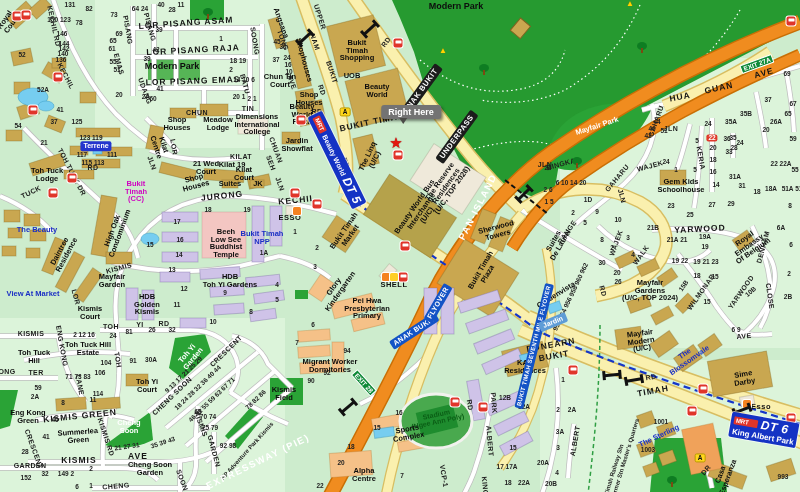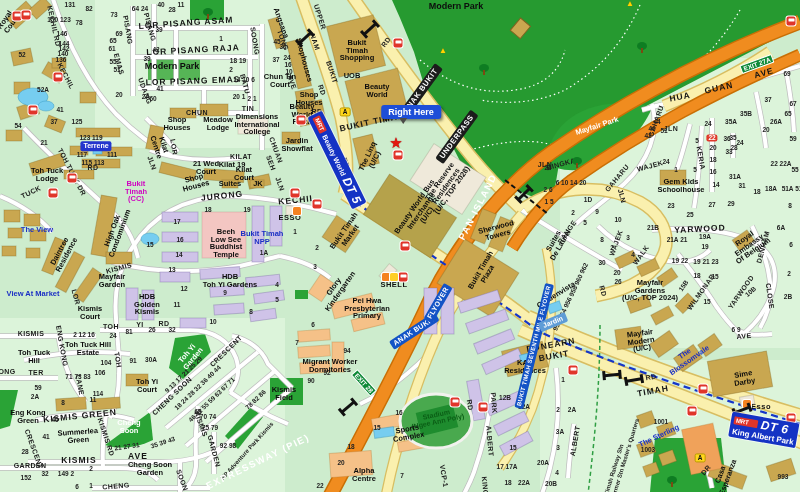--- a/index.html
+++ b/index.html
@@ -55,7 +55,7 @@
   .st-code{font-size:12px;font-weight:bold;font-style:italic;white-space:nowrap;letter-spacing:.5px;}
   .station.two{display:grid;grid-template-columns:auto auto;grid-auto-rows:auto;row-gap:0;}
   .station.two .st-name{grid-column:1/3;font-size:8px;}
-  .tooltip{position:absolute;transform:translate(-50%,-50%);background:#1d4ed8;color:#fff;
+  .tooltip{position:absolute;transform:translate(-50%,-50%);background:#737373;color:#fff;
        font-size:9px;font-weight:bold;padding:2px 7px;border-radius:3px;
        box-shadow:1px 2px 3px rgba(0,0,0,.45);z-index:30;}
   .tooltip .tip{position:absolute;left:30%;bottom:-5px;width:0;height:0;

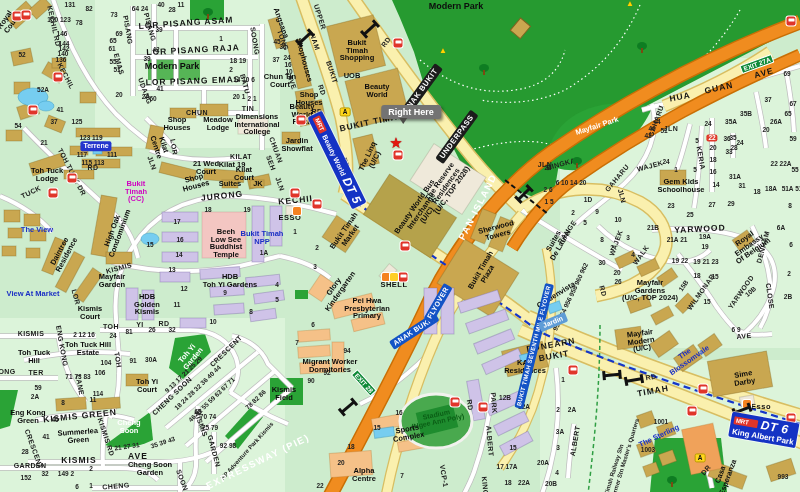--- a/index.html
+++ b/index.html
@@ -386,7 +386,7 @@
       <div class="lbl rds" style="left: 72px; top: 172px; --r: 62deg;">TOH TUCK DR</div>
       <div class="lbl rds" style="left: 93px; top: 168px;">RD</div>
       <div class="lbl rds" style="left: 31px; top: 192px; --r: -25deg;">TUCK</div>
-      <div class="lbl blu" style="left: 37px; top: 230px;">The View</div>
+      <div class="lbl blu" style="left: 37px; top: 230px;">The Beauty</div>
       <div class="lbl pls" style="left: 63px; top: 253px; --r: -62deg;">Daintree
 Residence</div>
       <div class="lbl pls" style="left: 116px; top: 232px; --r: -70deg;">High Oak

